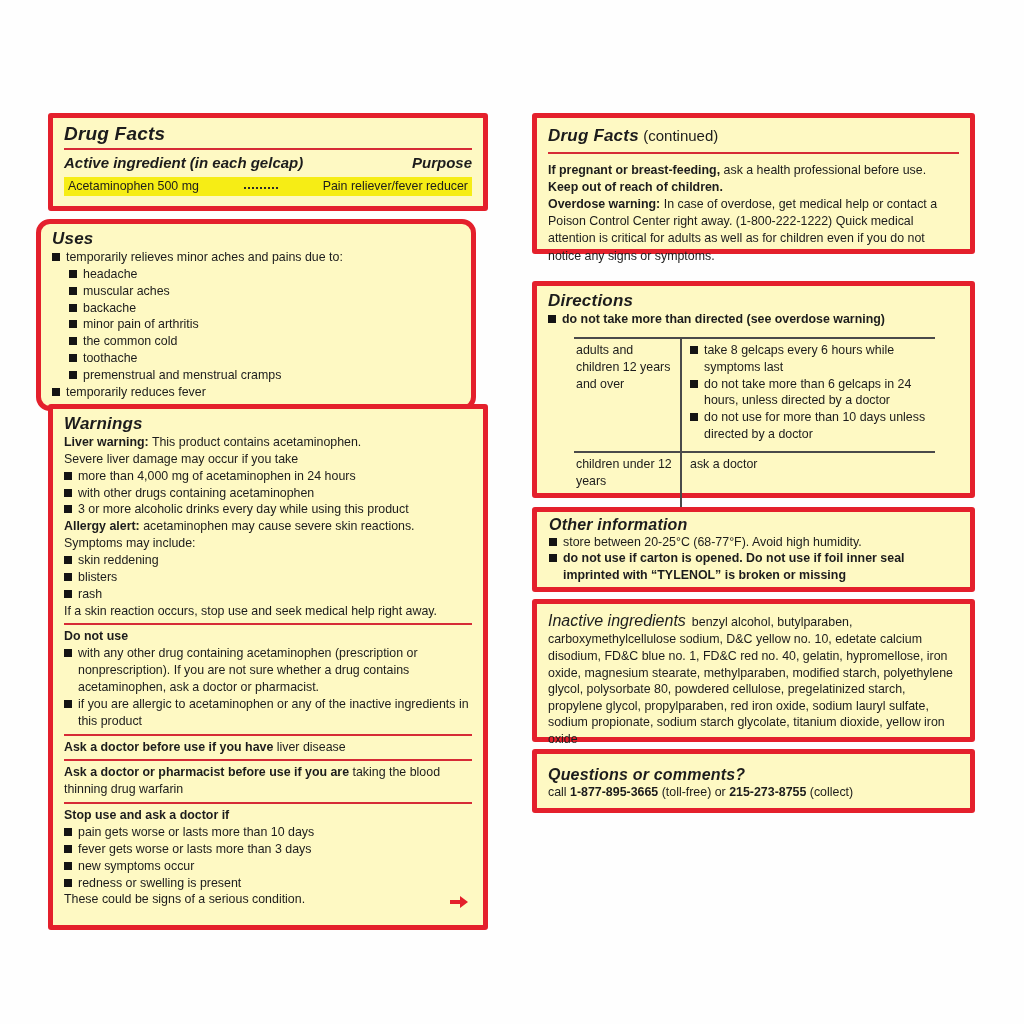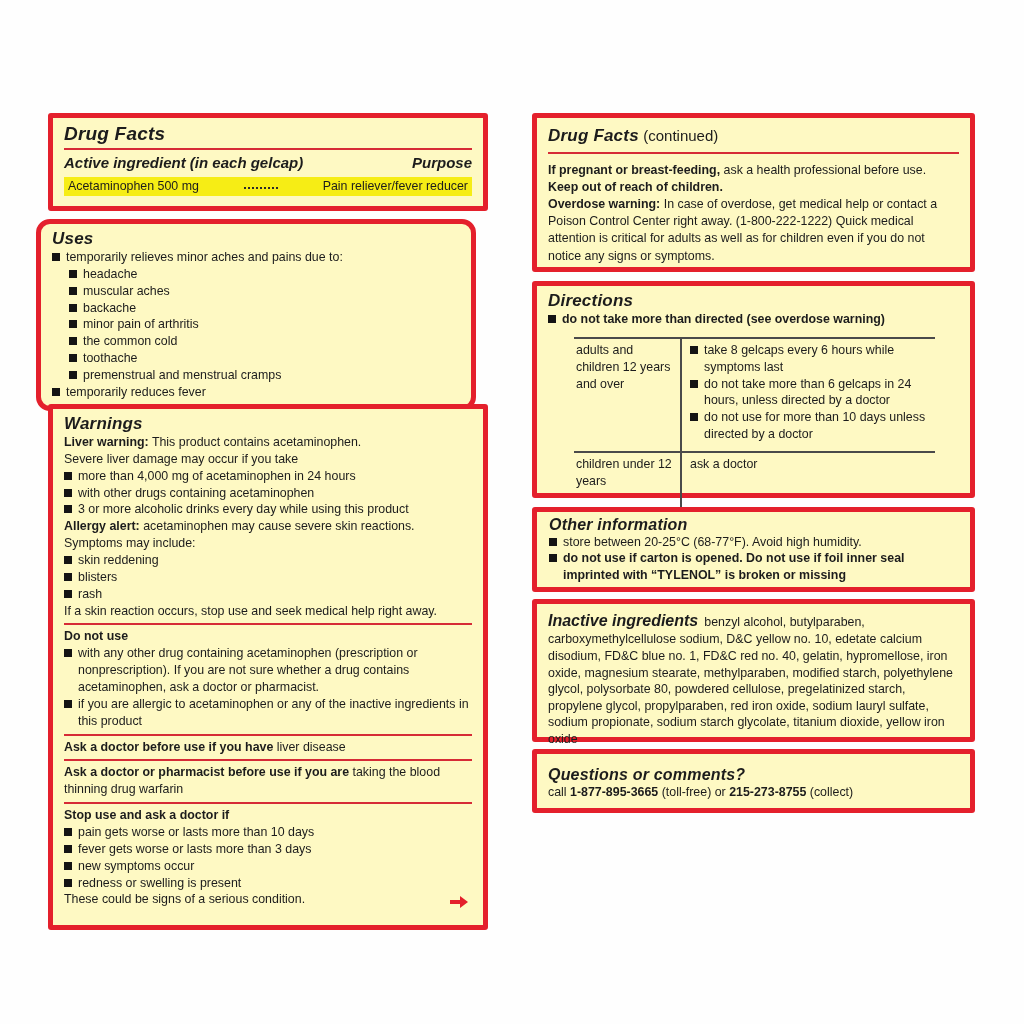--- a/index.html
+++ b/index.html
@@ -204,7 +204,7 @@
     </span>
   </div>
 
-  <div class="panel-box" style="left:532px;top:113px;width:443px;height:159px;padding-top:8px;">
+  <div class="panel-box" style="left:532px;top:113px;width:443px;height:141px;padding-top:8px;">
     <div>
       <span class="df-title" style="font-size:17px;">Drug Facts</span>
       <span class="df-suffix">(continued)</span>

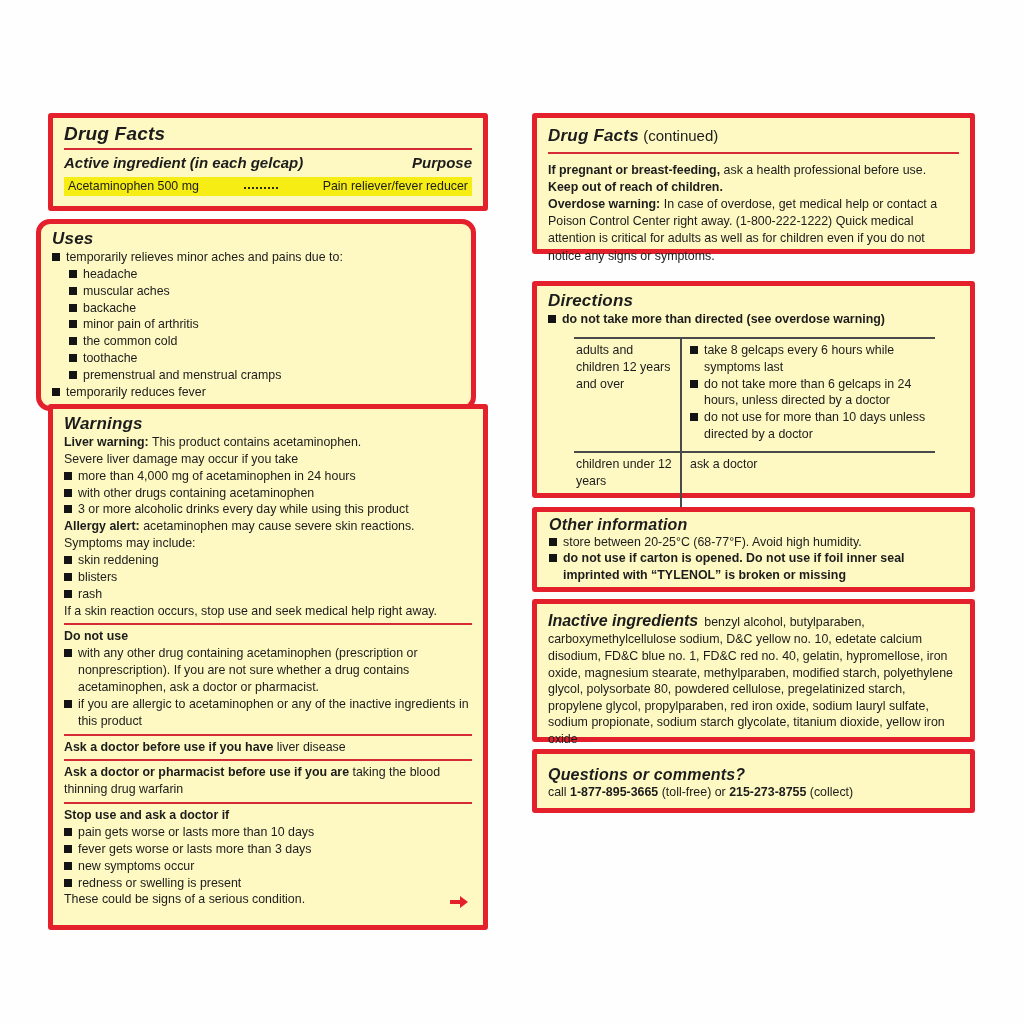--- a/index.html
+++ b/index.html
@@ -21,7 +21,7 @@
   .df-title{font-size:19px;font-weight:bold;font-style:italic;letter-spacing:.2px;}
   .df-suffix{font-size:15px;font-weight:normal;font-style:normal;}
   .sec-title{font-size:17px;font-weight:bold;font-style:italic;letter-spacing:.2px;}
-  .sec-title-inline{font-size:16px;font-weight:bold;font-style:italic;margin-right:6px;}
+  .sec-title-inline{font-size:16px;font-weight:normal;font-style:italic;margin-right:6px;}
 
   .red-rule{height:2px;background:var(--rule-red);border:0;}
   .rule-under-title{margin:3px 0 4px 0;}

